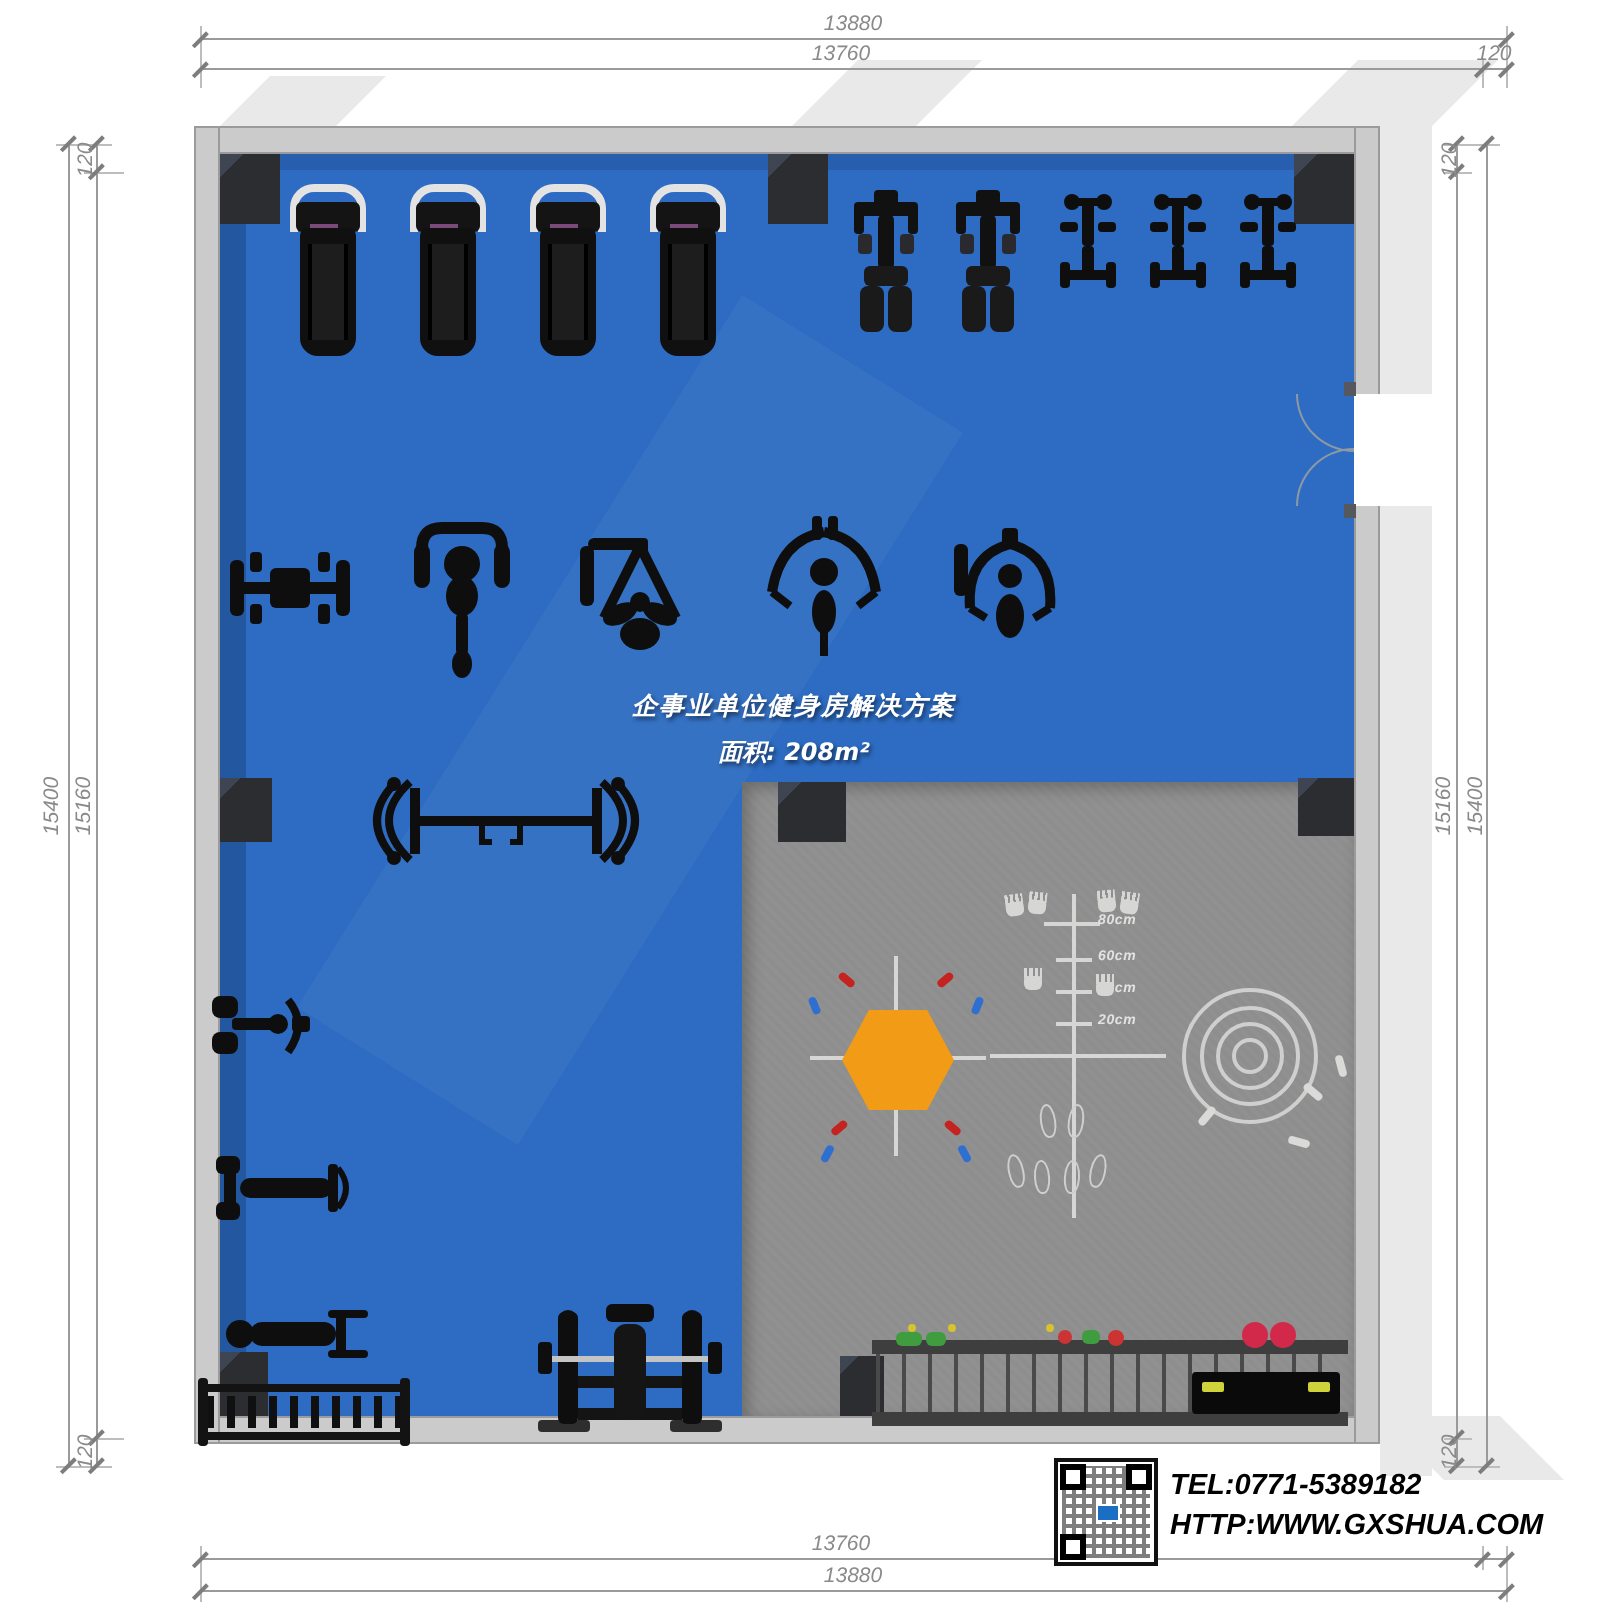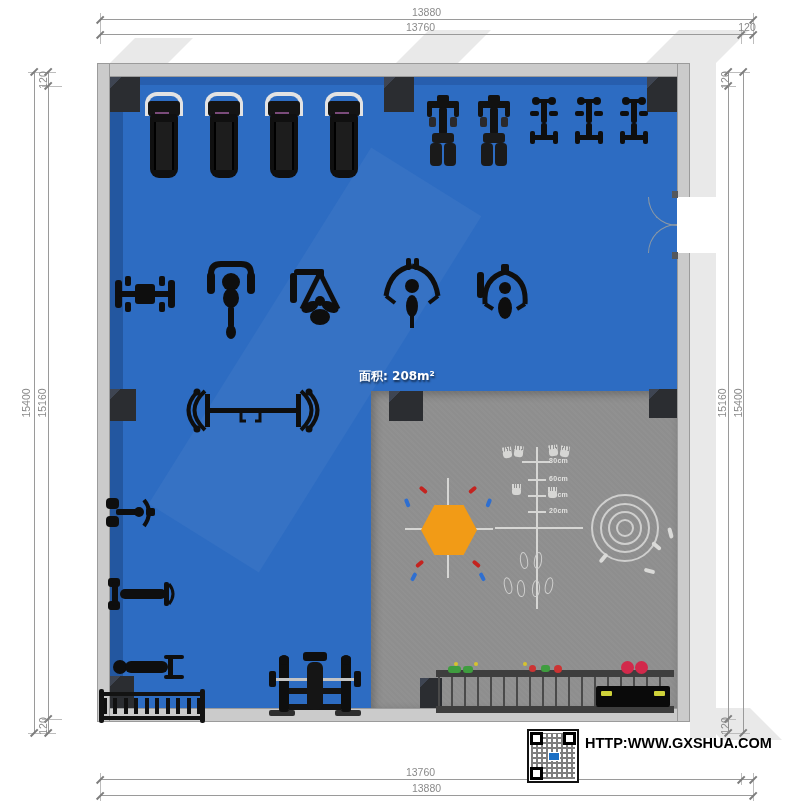--- a/index.html
+++ b/index.html
@@ -4,7 +4,7 @@
 <style>
   html,body{margin:0;padding:0;background:#ffffff;width:800px;height:807px;overflow:hidden;}
   *{box-sizing:border-box;}
-  .canvas{position:relative;width:800px;height:807px;background:#fff;font-family:"DejaVu Sans",sans-serif;}
+  .canvas{position:relative;width:800px;height:807px;background:#fff;font-family:"DejaVu Sans",sans-serif;font-style:italic;}
 
   
   .ext{position:absolute;background:#e9e9e9;}

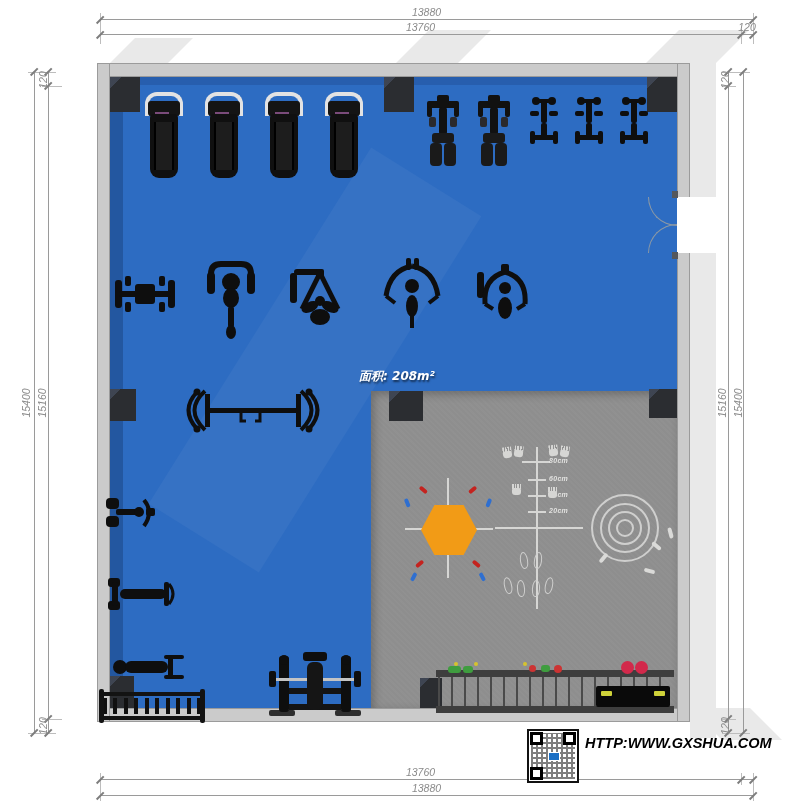--- a/index.html
+++ b/index.html
@@ -509,6 +509,7 @@
     </div>
   </div>
 
+  <div class="plan-title" style="left:277px;top:345px;width:240px;font-size:12.5px;letter-spacing:1px;">企事业单位健身房解决方案</div>
   <div class="plan-title" style="left:277px;top:368px;width:240px;font-size:12px;">面积: 208m²</div>
 
   <div class="qr" style="left:527px;top:729px;">

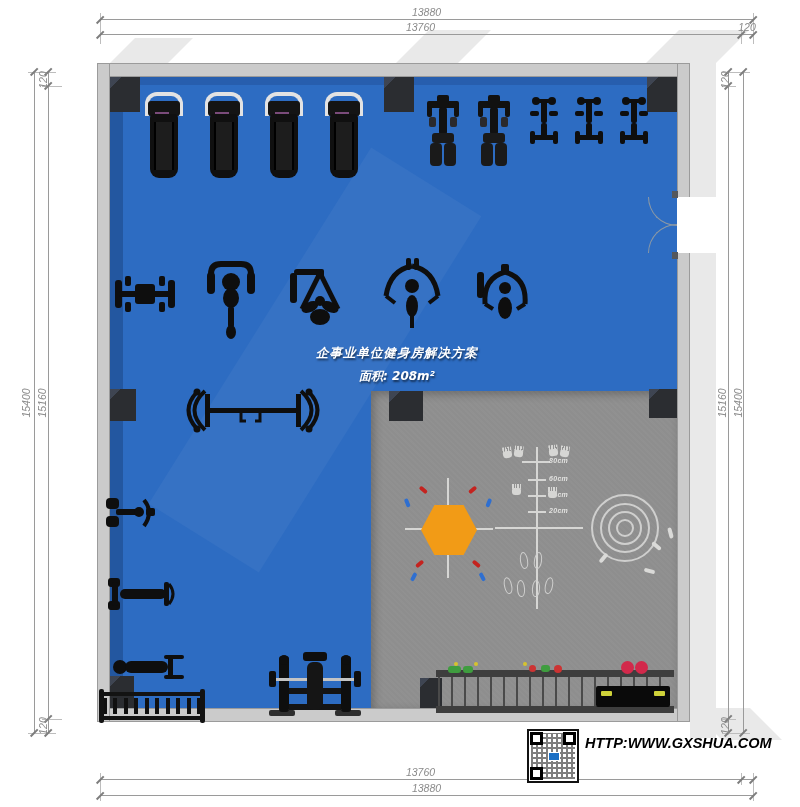--- a/index.html
+++ b/index.html
@@ -520,6 +520,7 @@
     <div class="logo"></div>
   </div>
   <div class="company" style="left:585px;top:731px;width:215px;">
+    <div class="co-line">TEL:0771-5389182</div>
     <div class="co-line">HTTP:WWW.GXSHUA.COM</div>
   </div>
 

